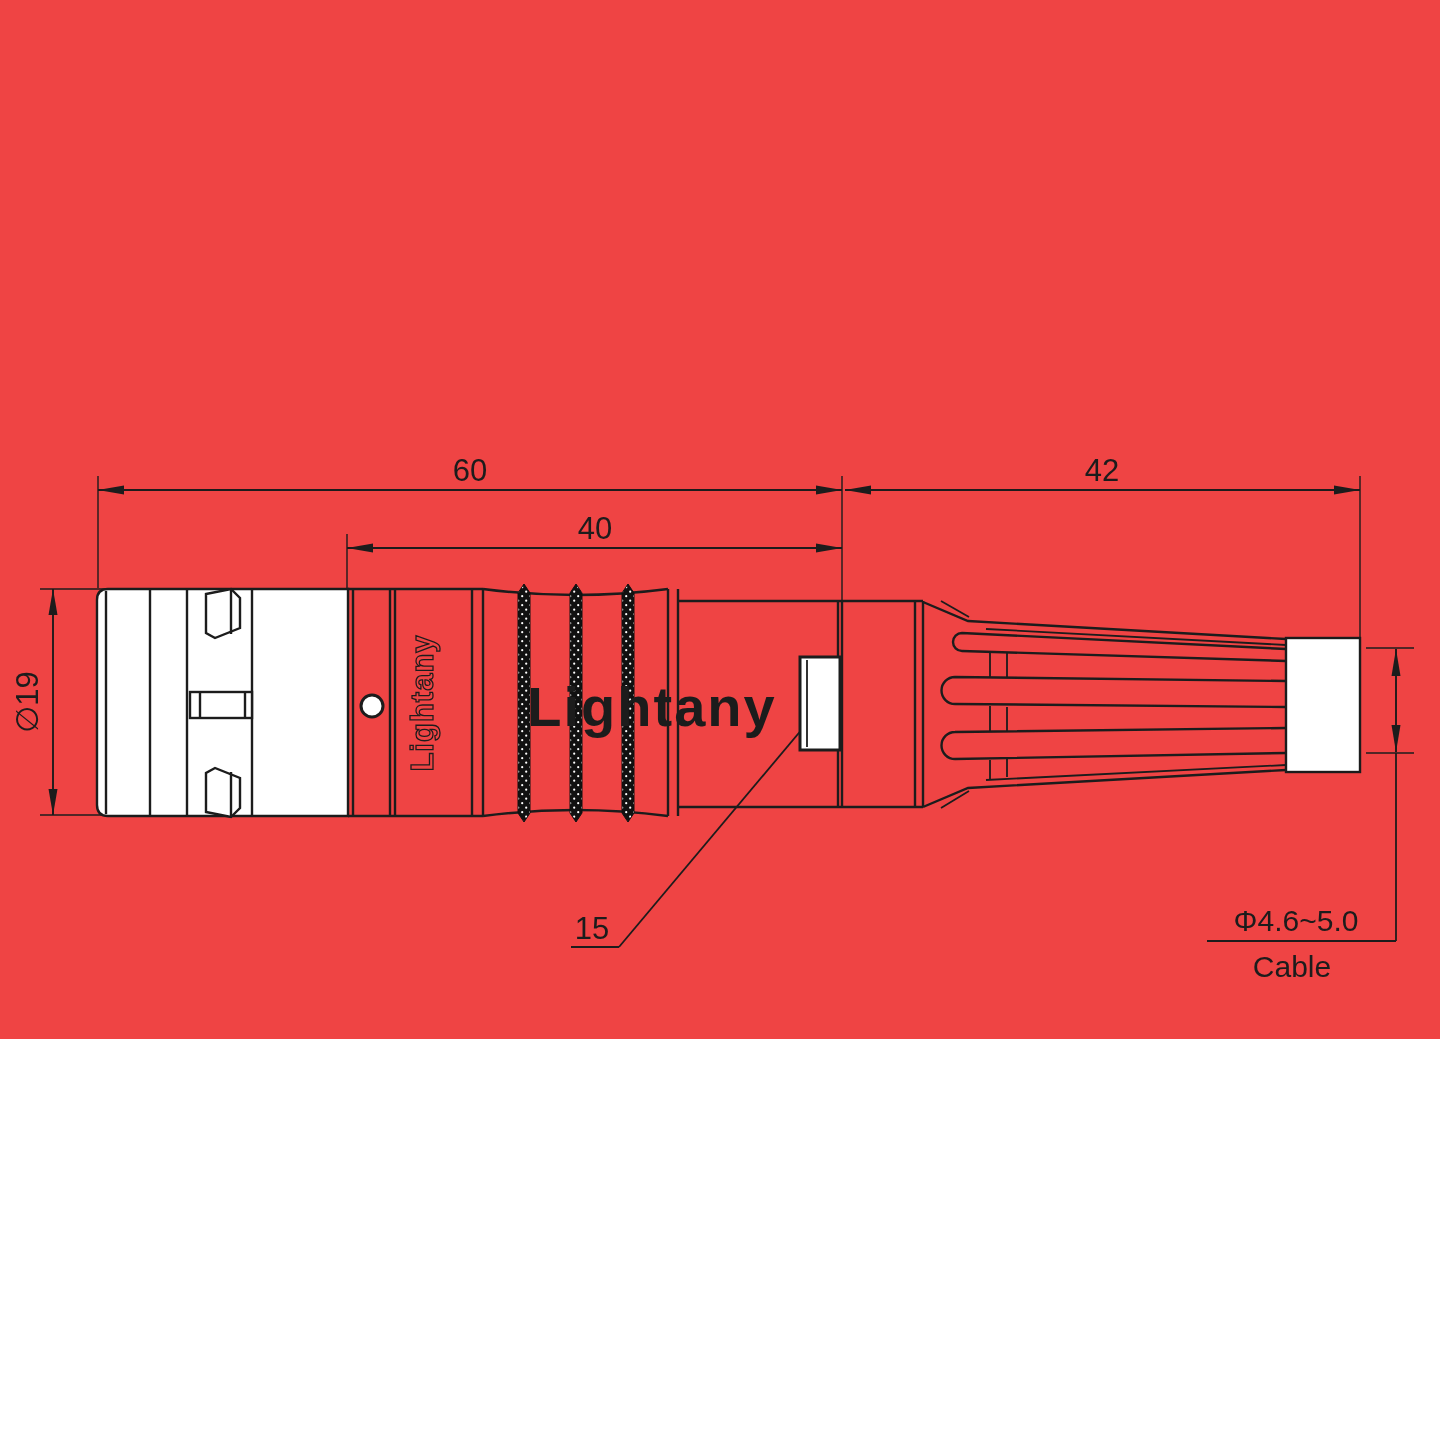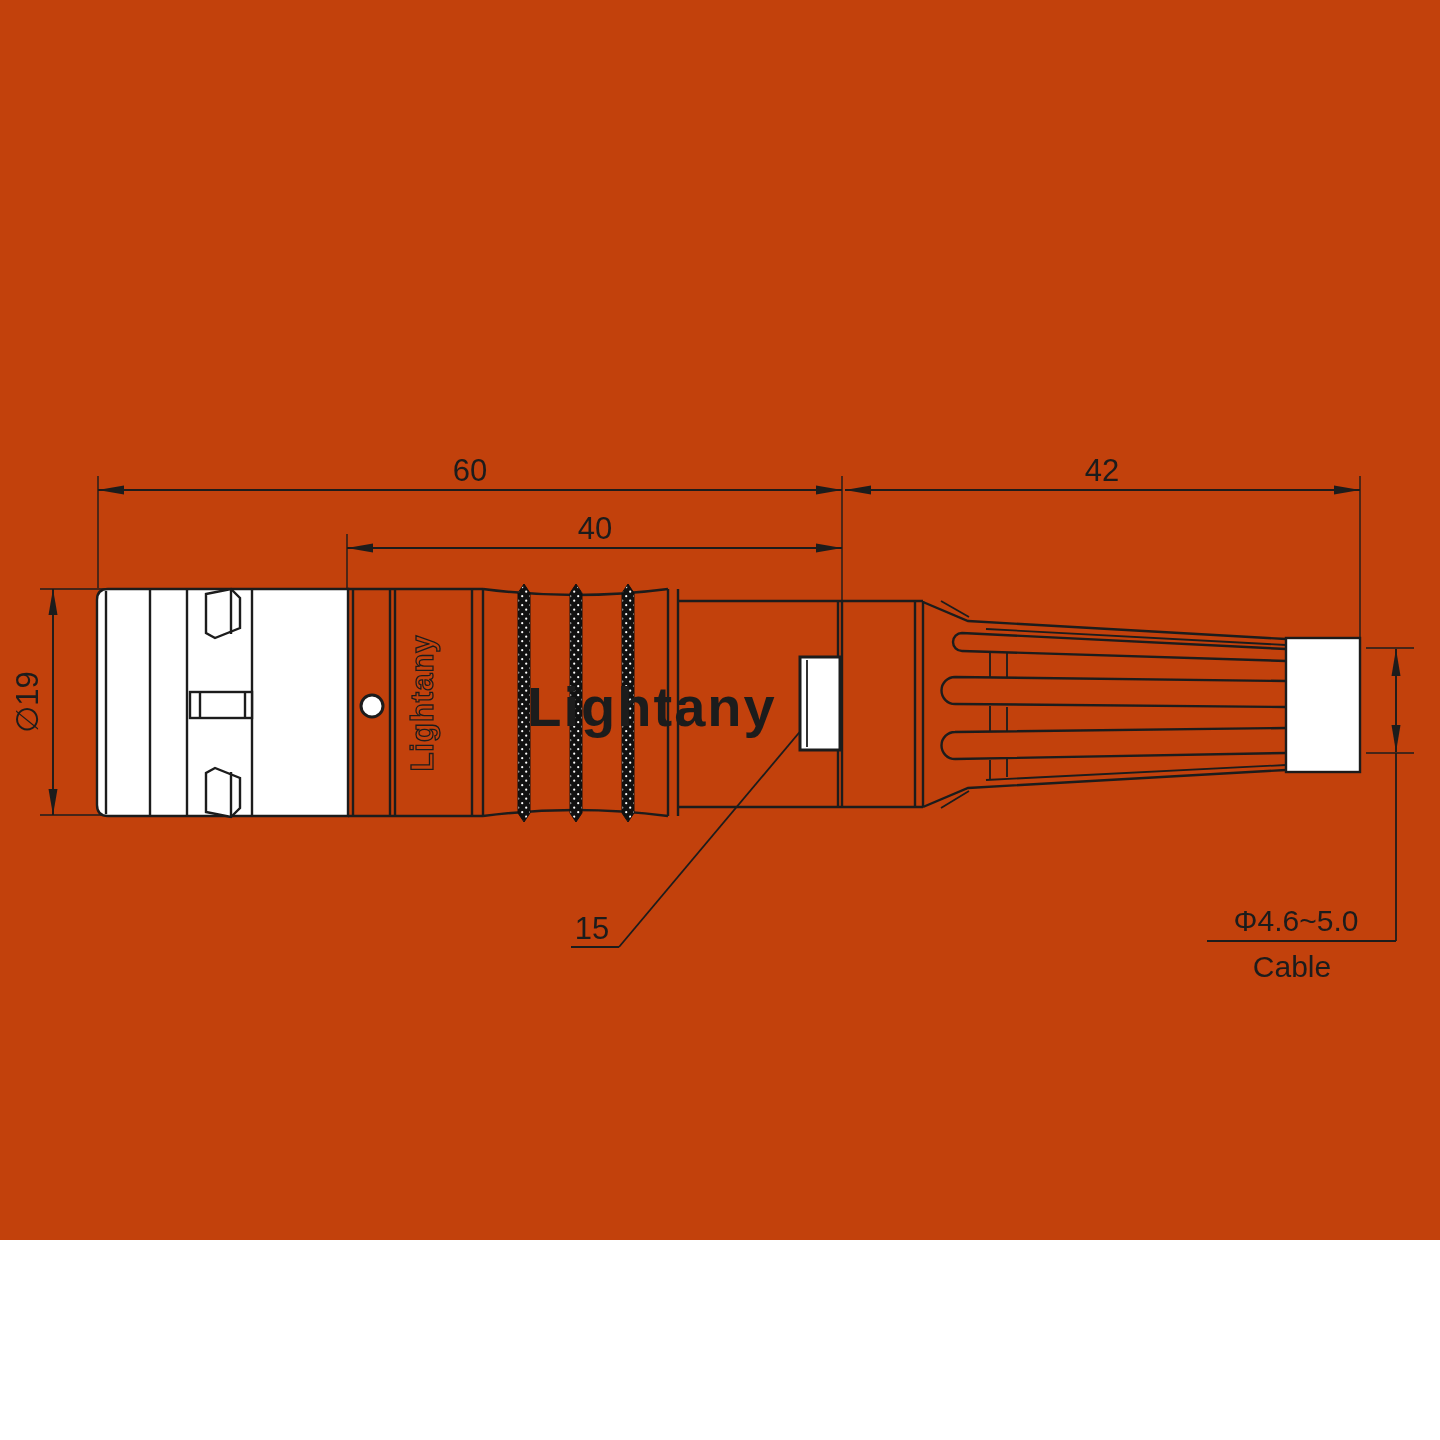--- a/index.html
+++ b/index.html
@@ -3,7 +3,7 @@
 <meta charset="utf-8">
 <style>
   html,body{margin:0;padding:0;background:#fff;}
-  .page{width:1440px;height:1240px;position:relative;background:#c2410c;overflow:hidden;}
+  .page{width:1440px;height:1039px;position:relative;background:#ef4444;overflow:hidden;}
   svg{position:absolute;top:0;left:0;}
   text{font-family:"Liberation Sans","DejaVu Sans",sans-serif;fill:#1c1c1c;}
   .dimtxt{font-size:31px;}

